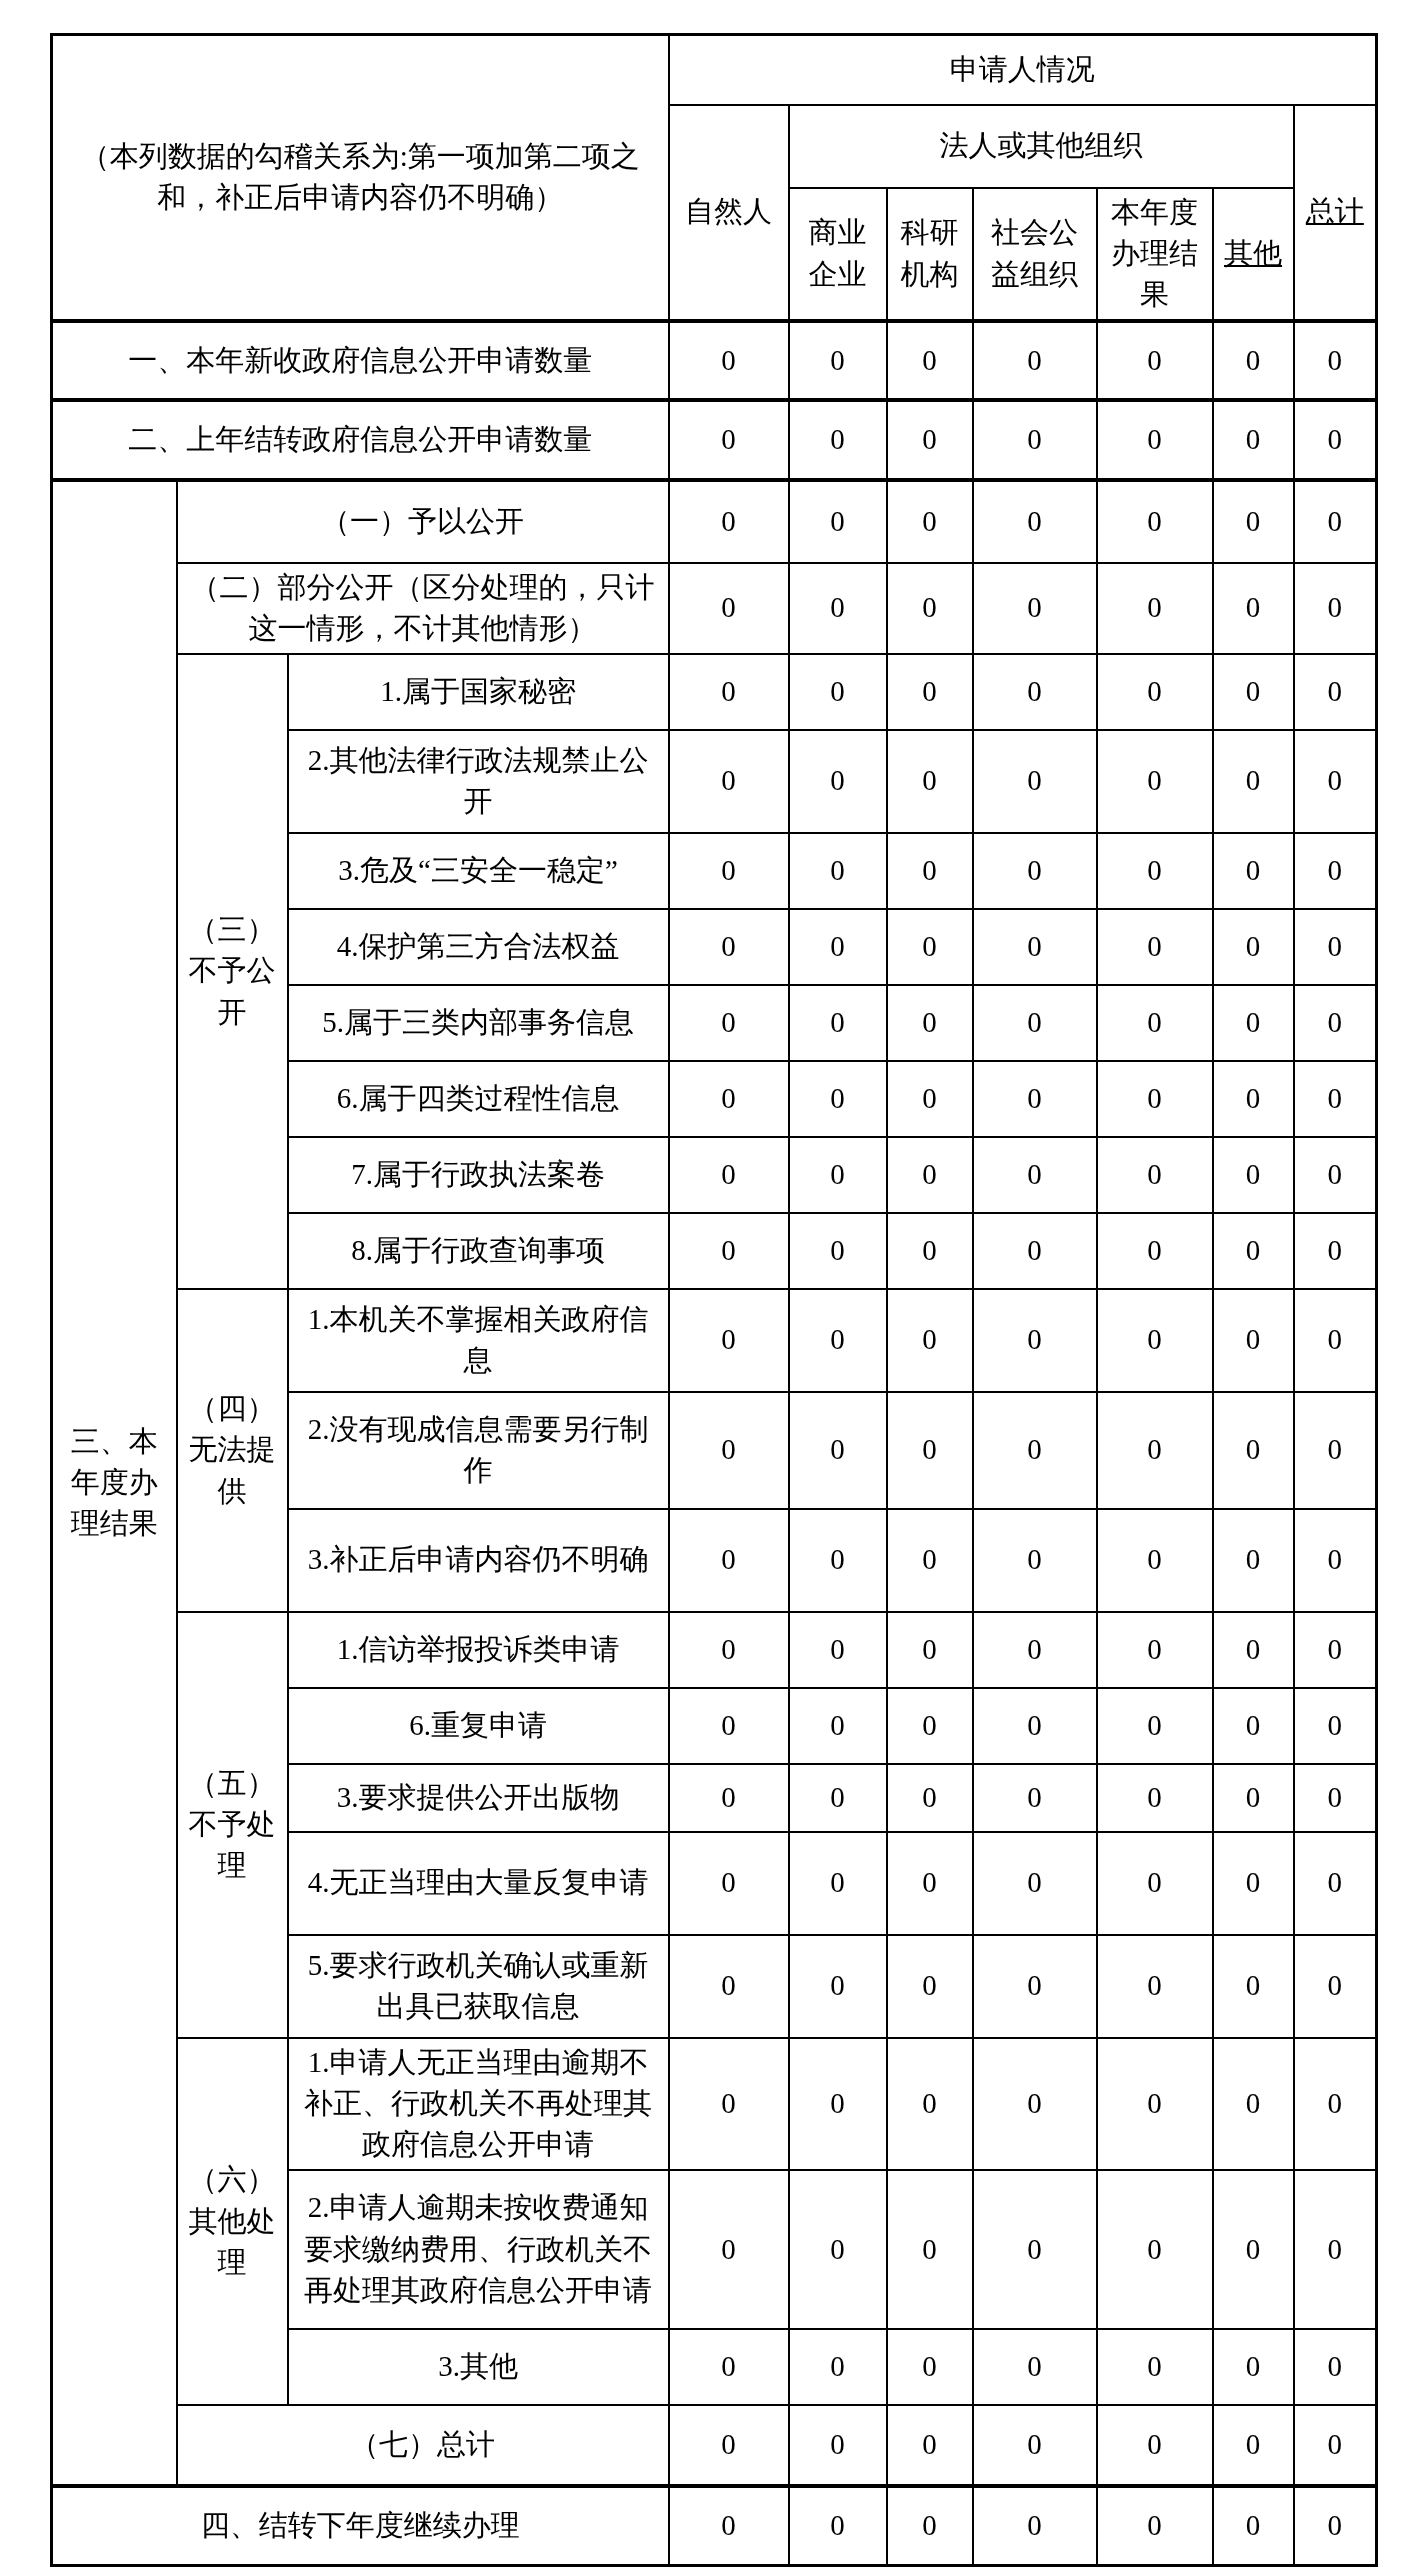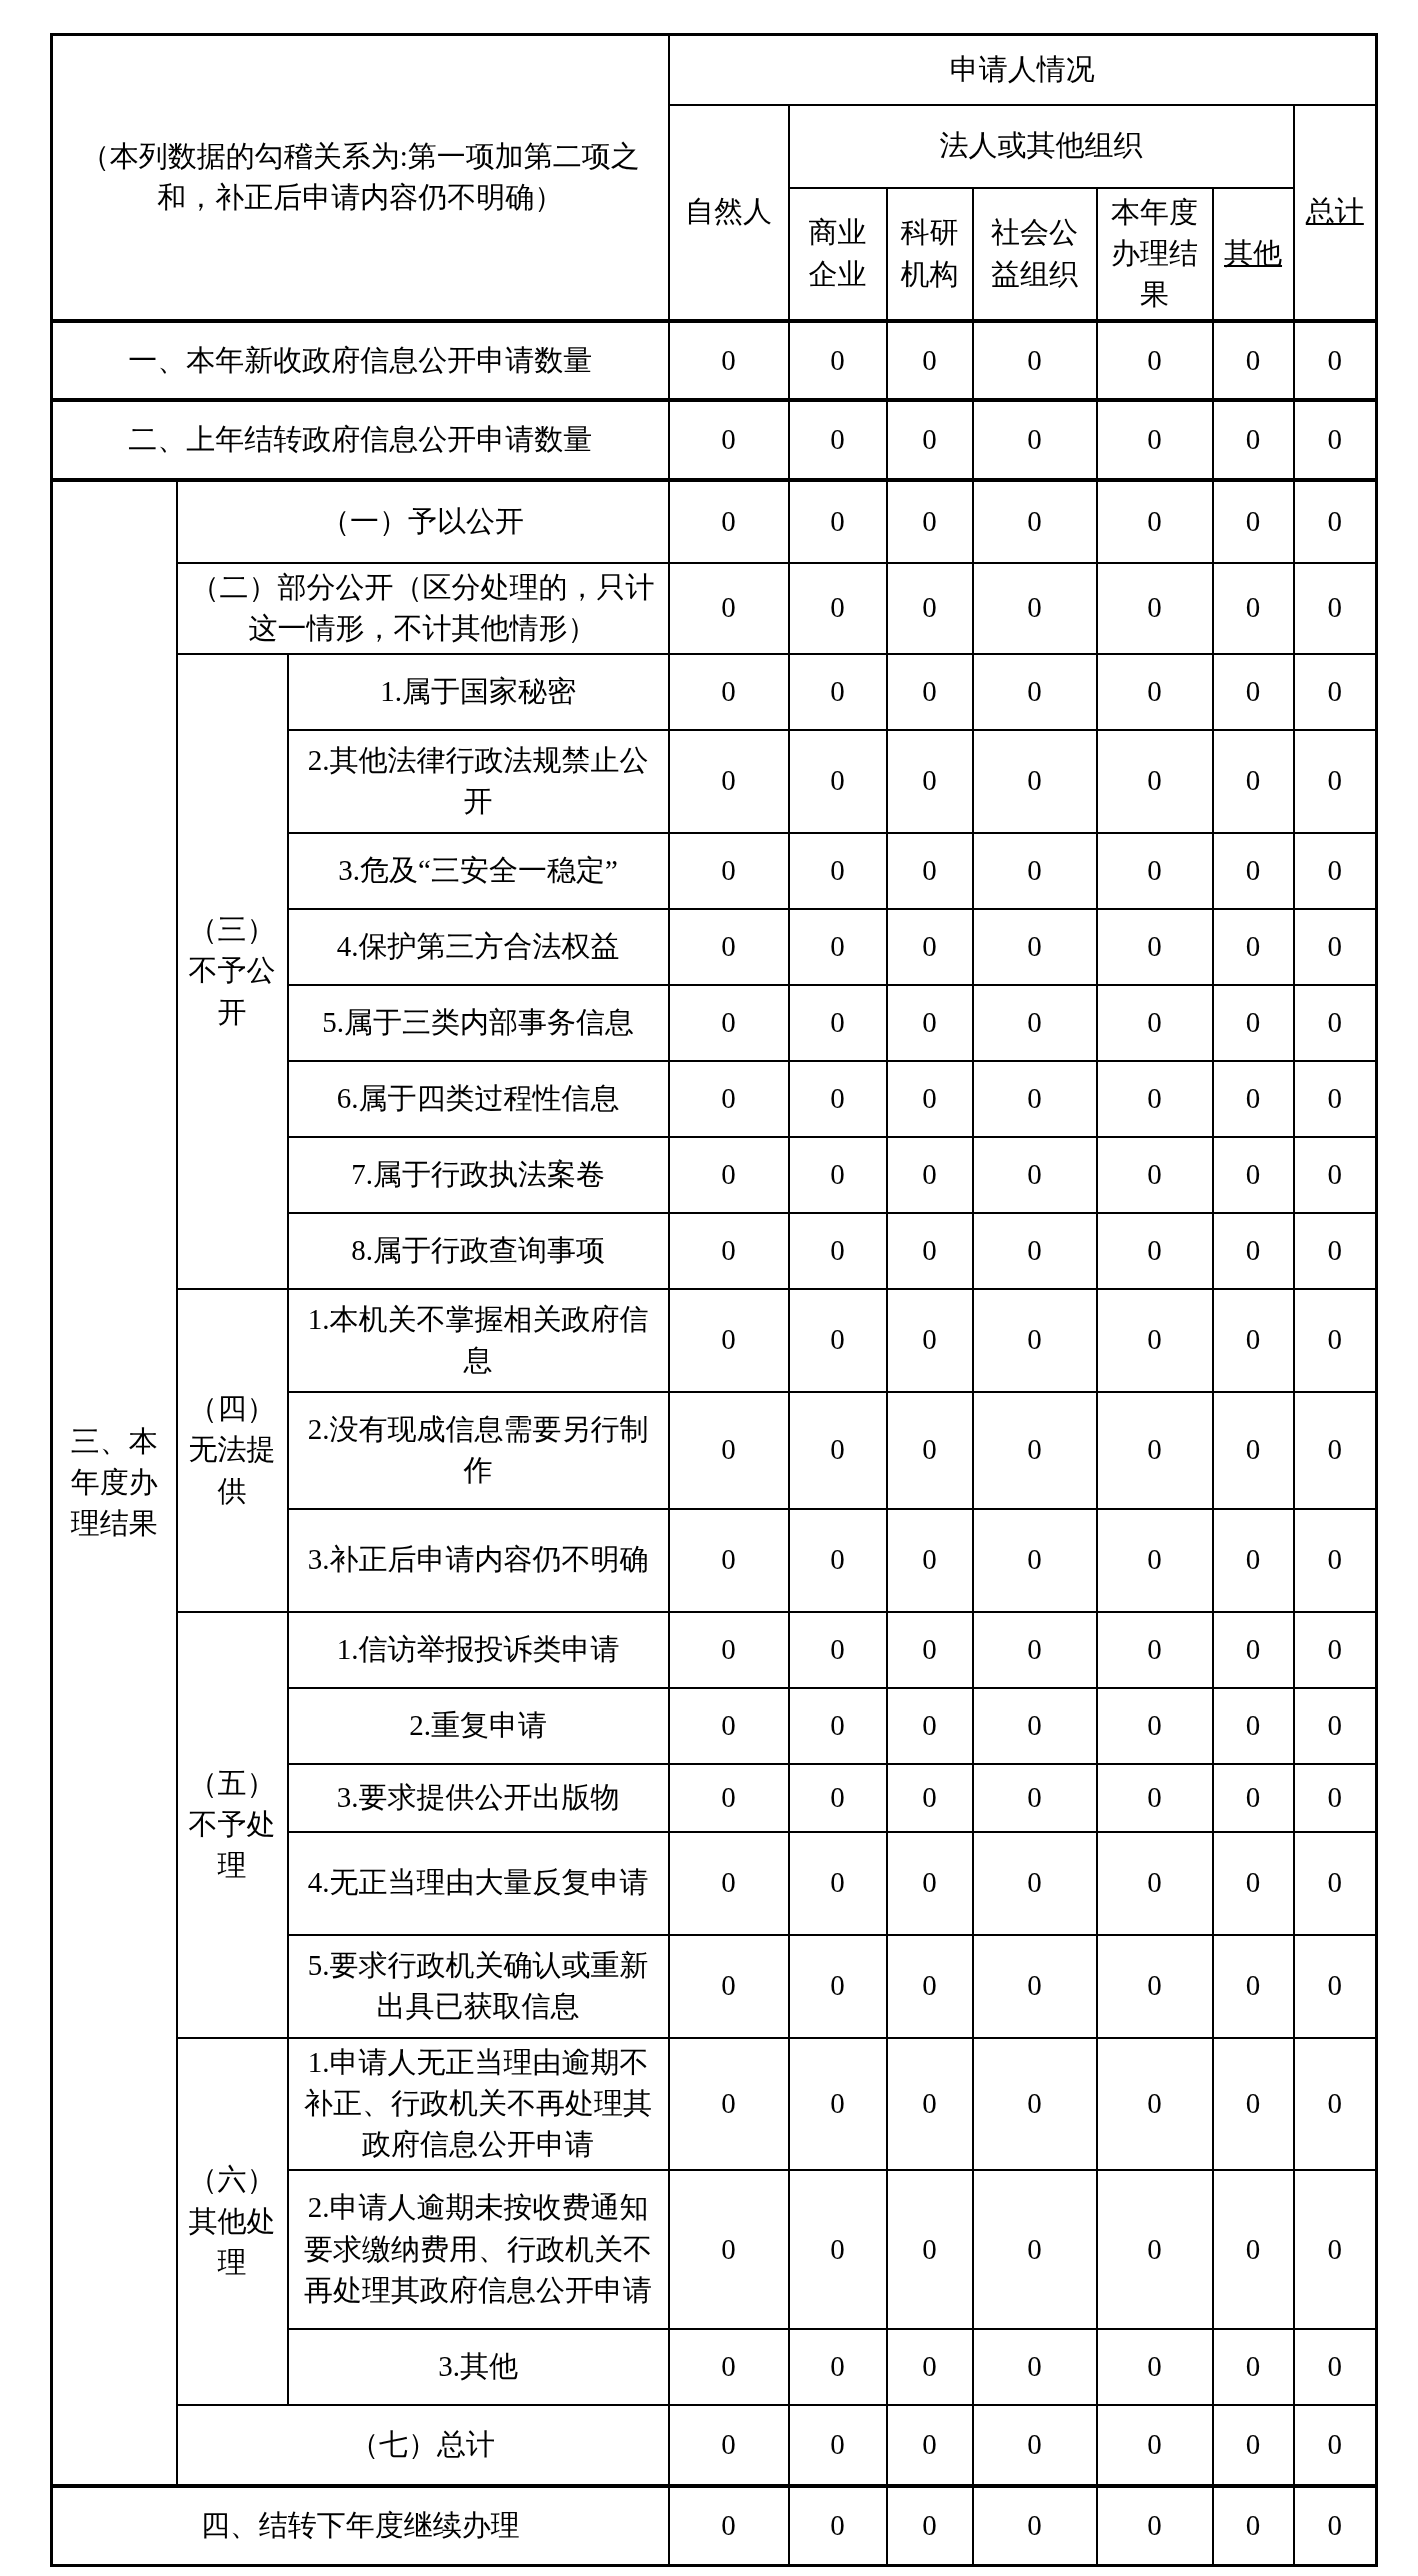--- a/index.html
+++ b/index.html
@@ -248,7 +248,7 @@
     <td class="v">0</td>
   </tr>
   <tr style="height:76px">
-    <td class="left">2.重复申请</td>
+    <td class="left">6.重复申请</td>
     <td class="v">0</td>
     <td class="v">0</td>
     <td class="v">0</td>

